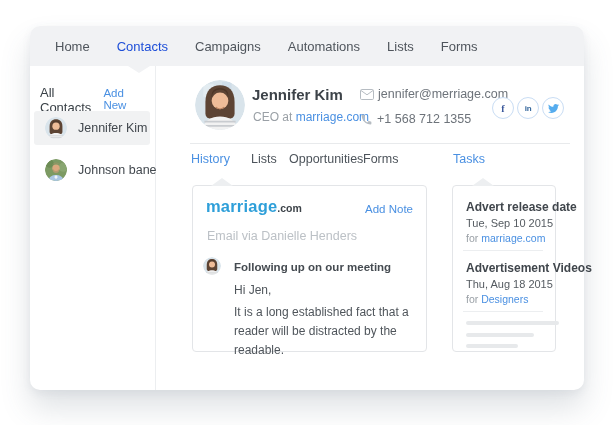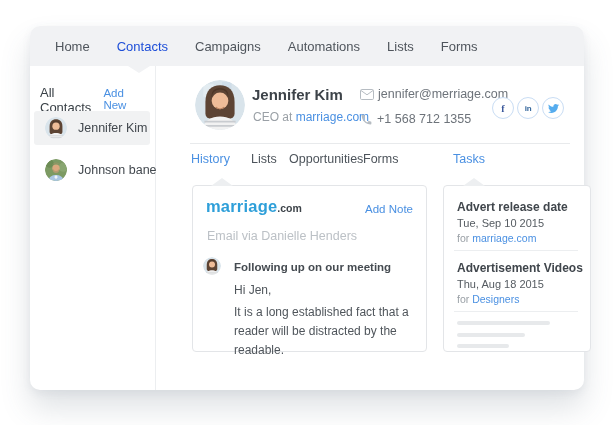--- a/index.html
+++ b/index.html
@@ -59,7 +59,7 @@
                 border-bottom:8px solid #edeff1; }
   .history-card { left:36px; width:235px; }
   .history-card .card-notch { left:18px; }
-  .tasks-card { left:287px; width:148px; }
+  .tasks-card { left:296px; width:104px; }
   .tasks-card .card-notch { left:19px; }
 
   

